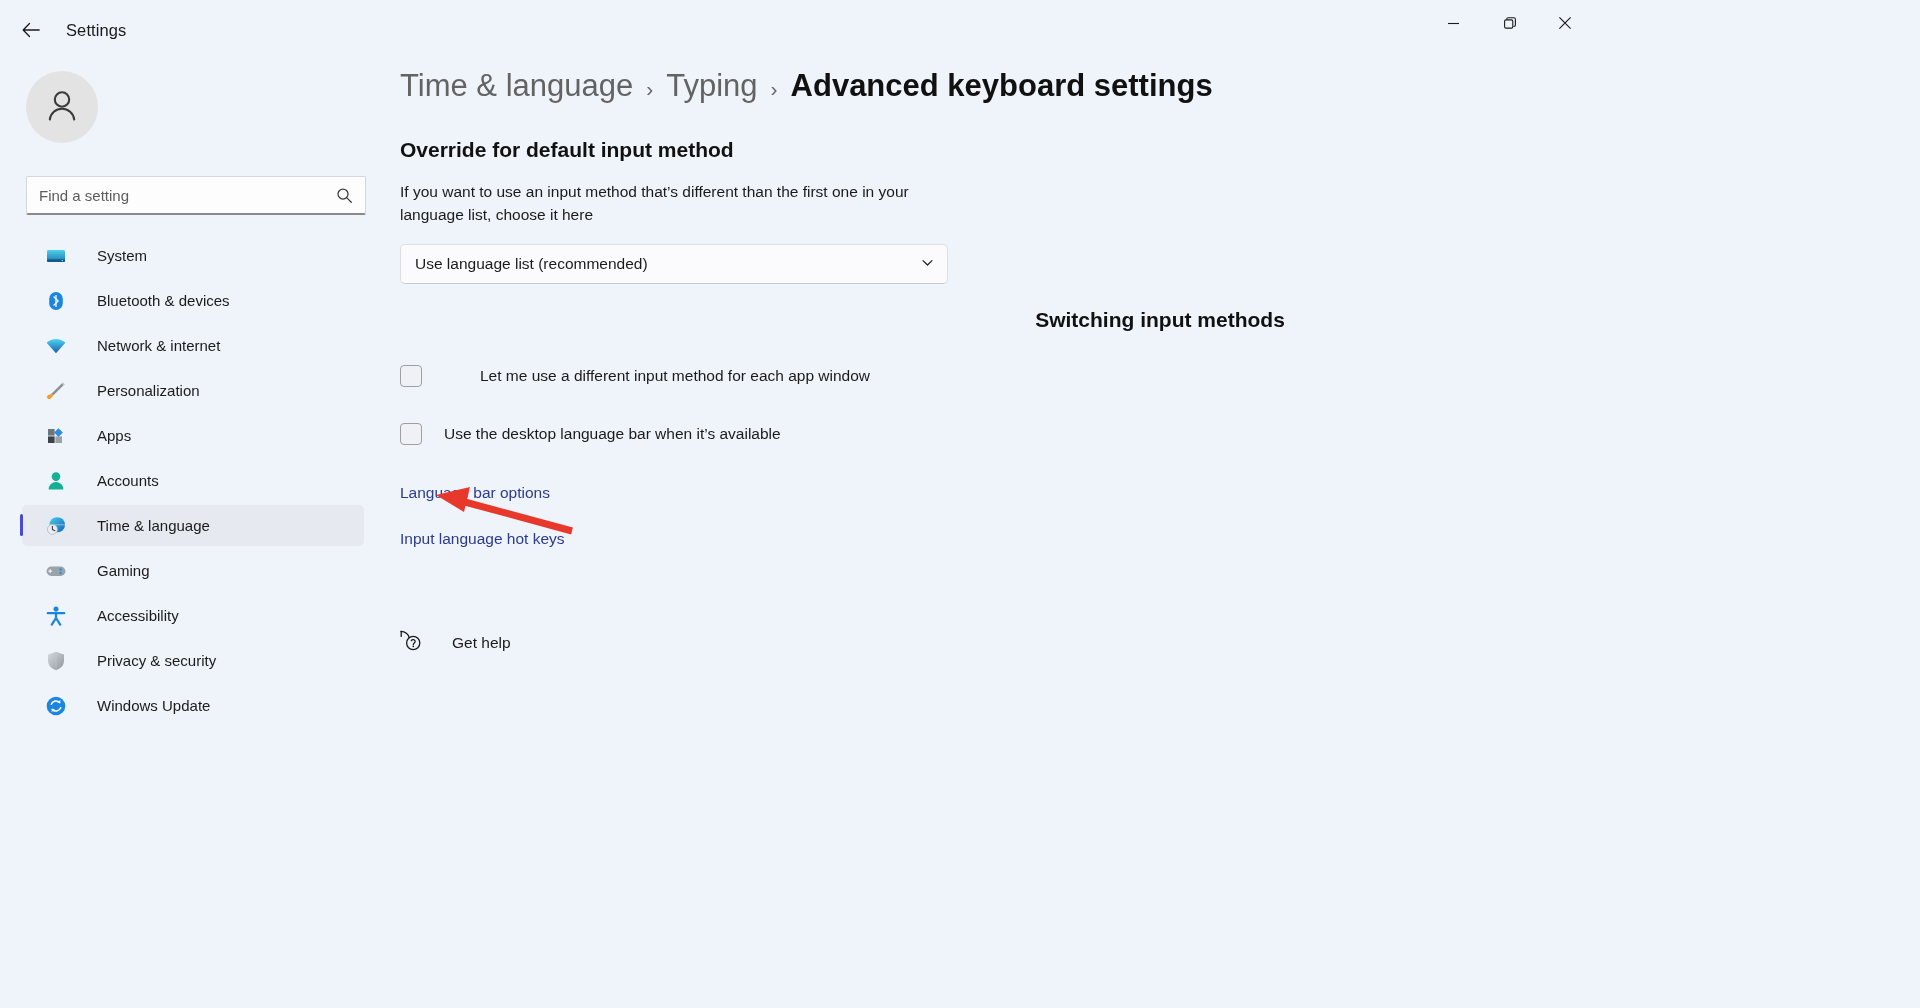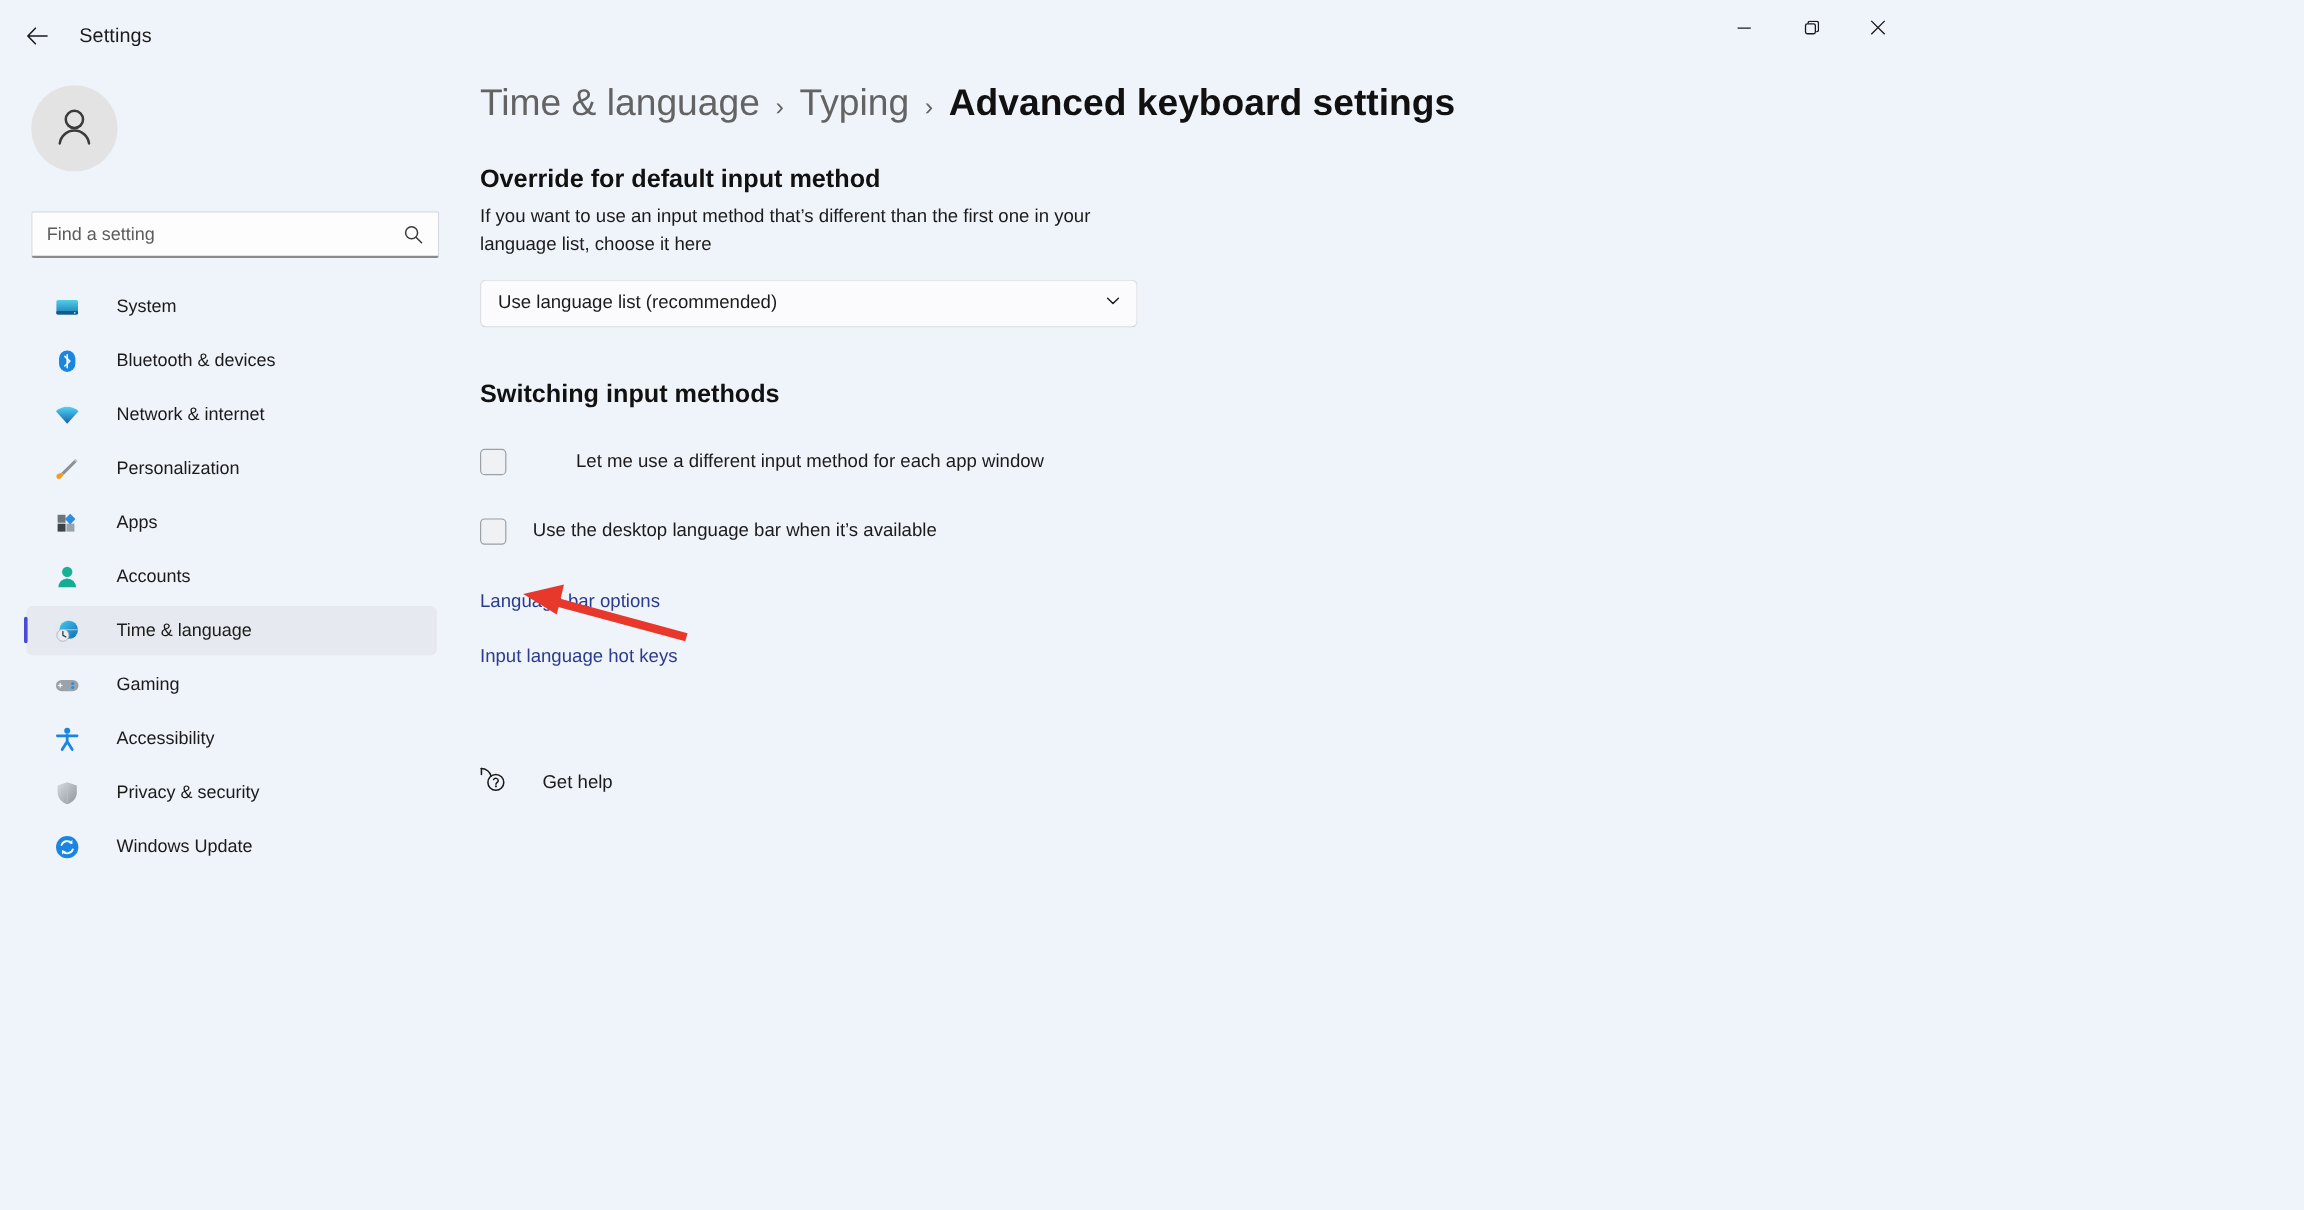--- a/index.html
+++ b/index.html
@@ -160,7 +160,7 @@
     color: #111;
   }
   .section-desc {
-    margin: 7px 0 0 10px;
+    margin: 18px 0 0 10px;
     font-size: 15.5px;
     line-height: 23px;
     color: #1b1b1b;

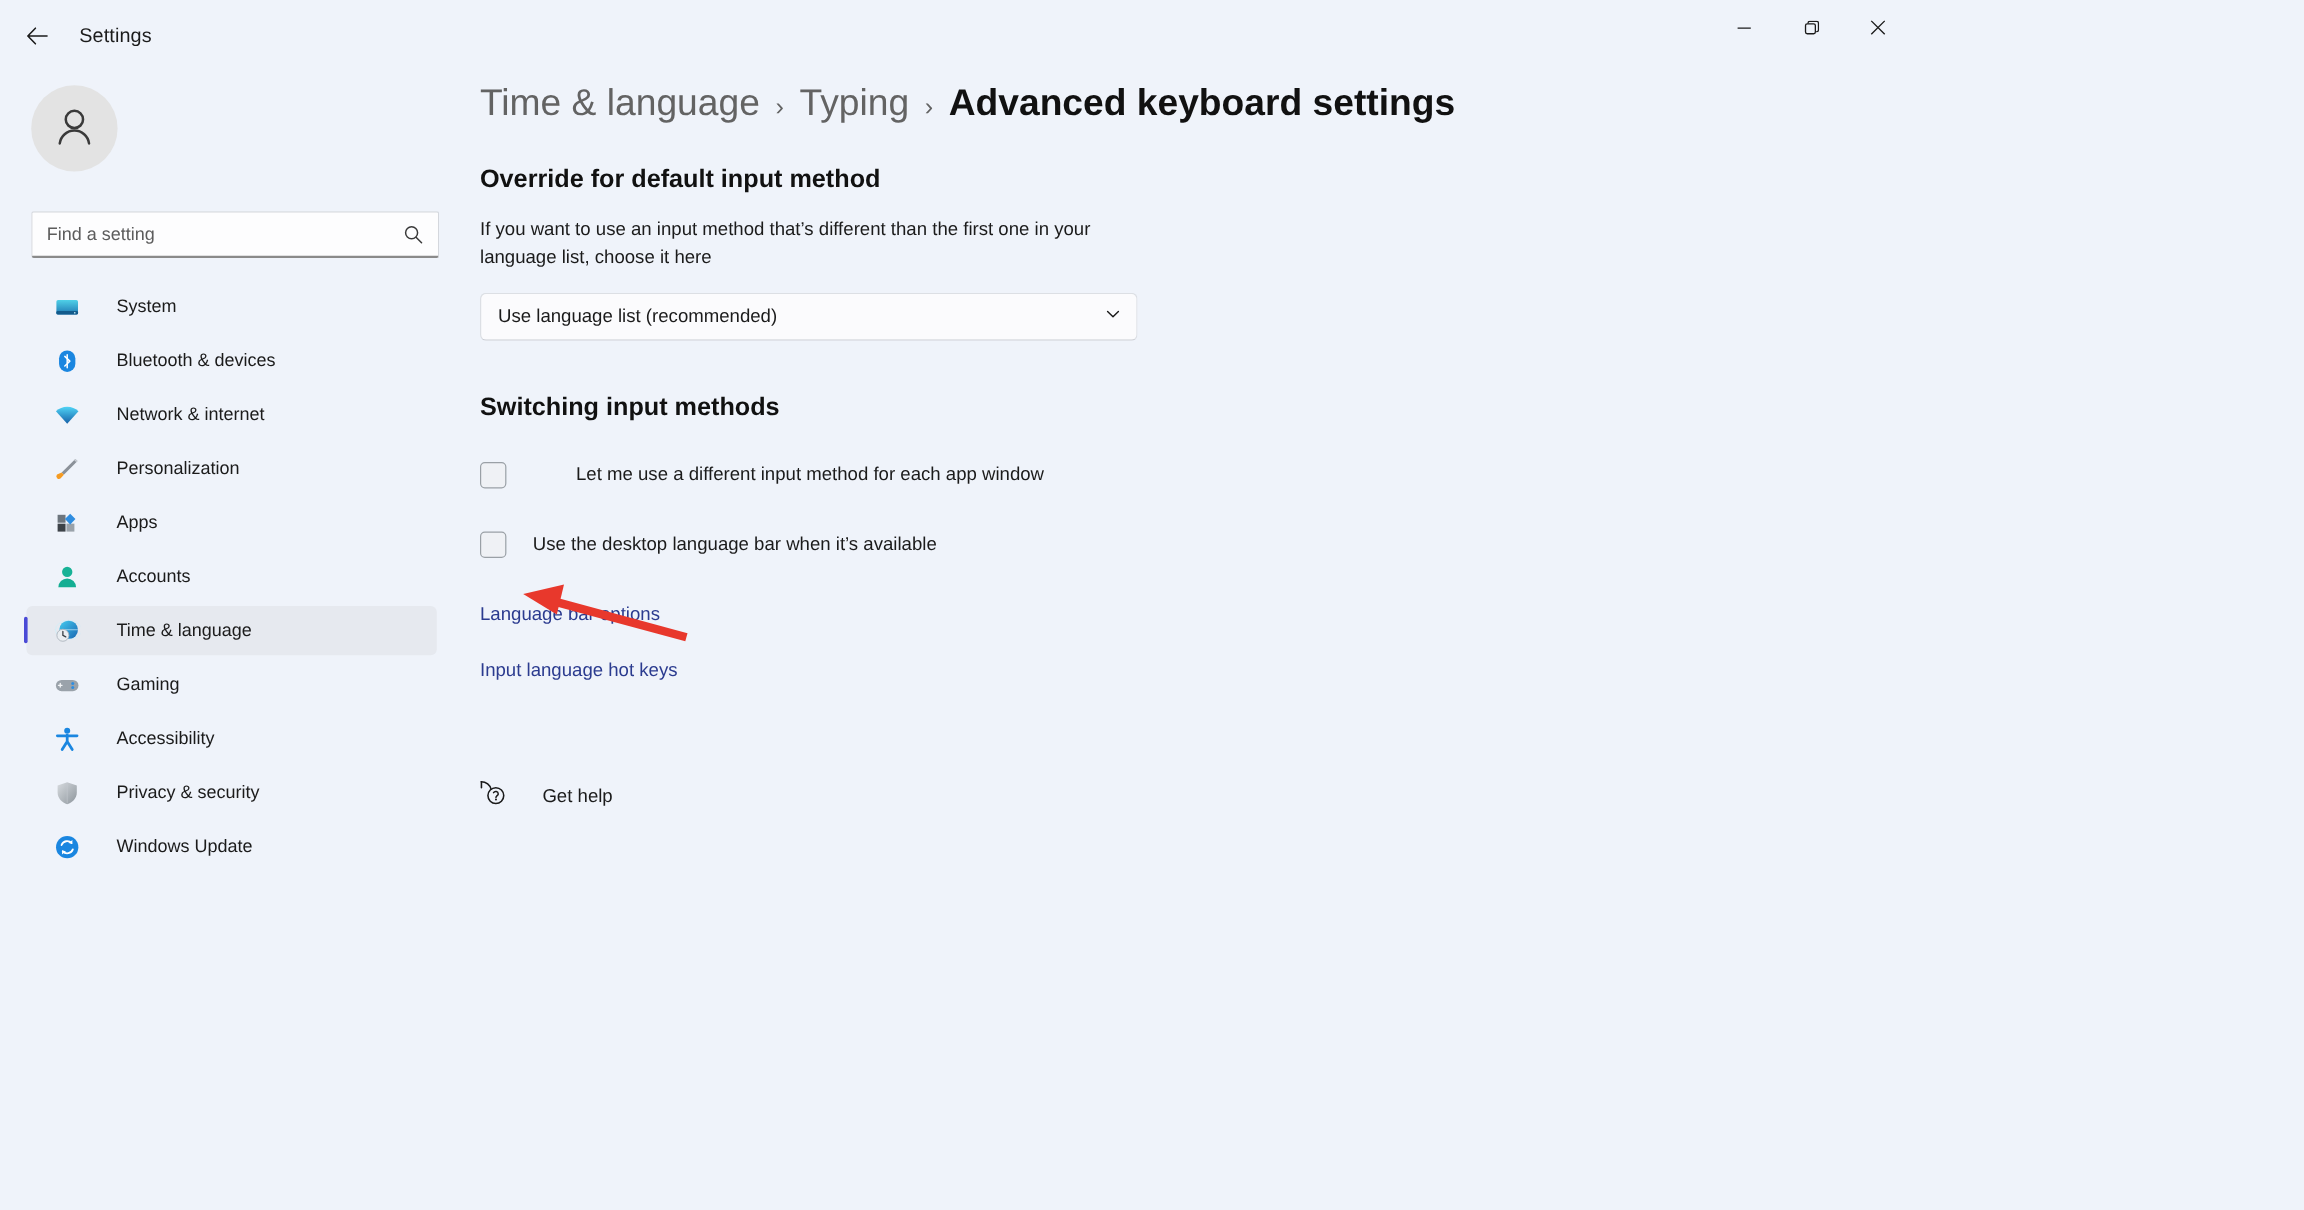--- a/index.html
+++ b/index.html
@@ -187,10 +187,11 @@
   }
 
   .section-title2 {
-    margin: 44px 0 0 10px;
+    margin: 24px 0 0 10px;
     font-size: 21px;
     font-weight: bold;
     color: #111;
+    text-align: center;
   }
 
   .check-row {

